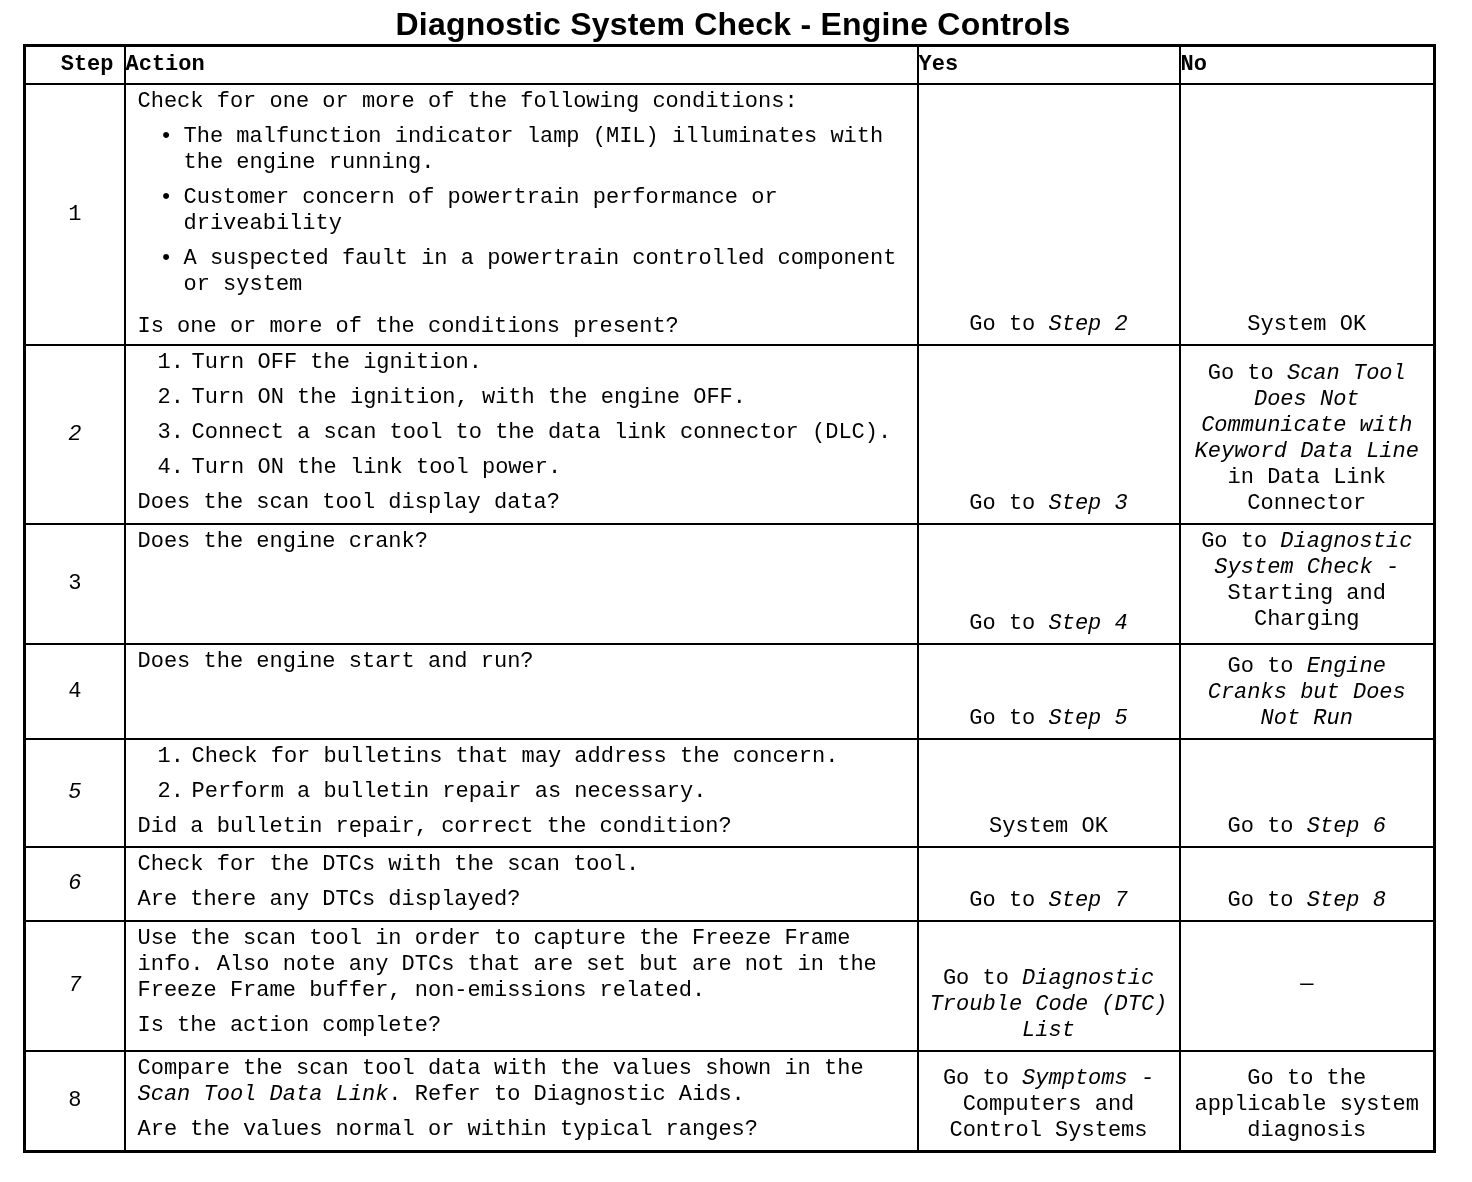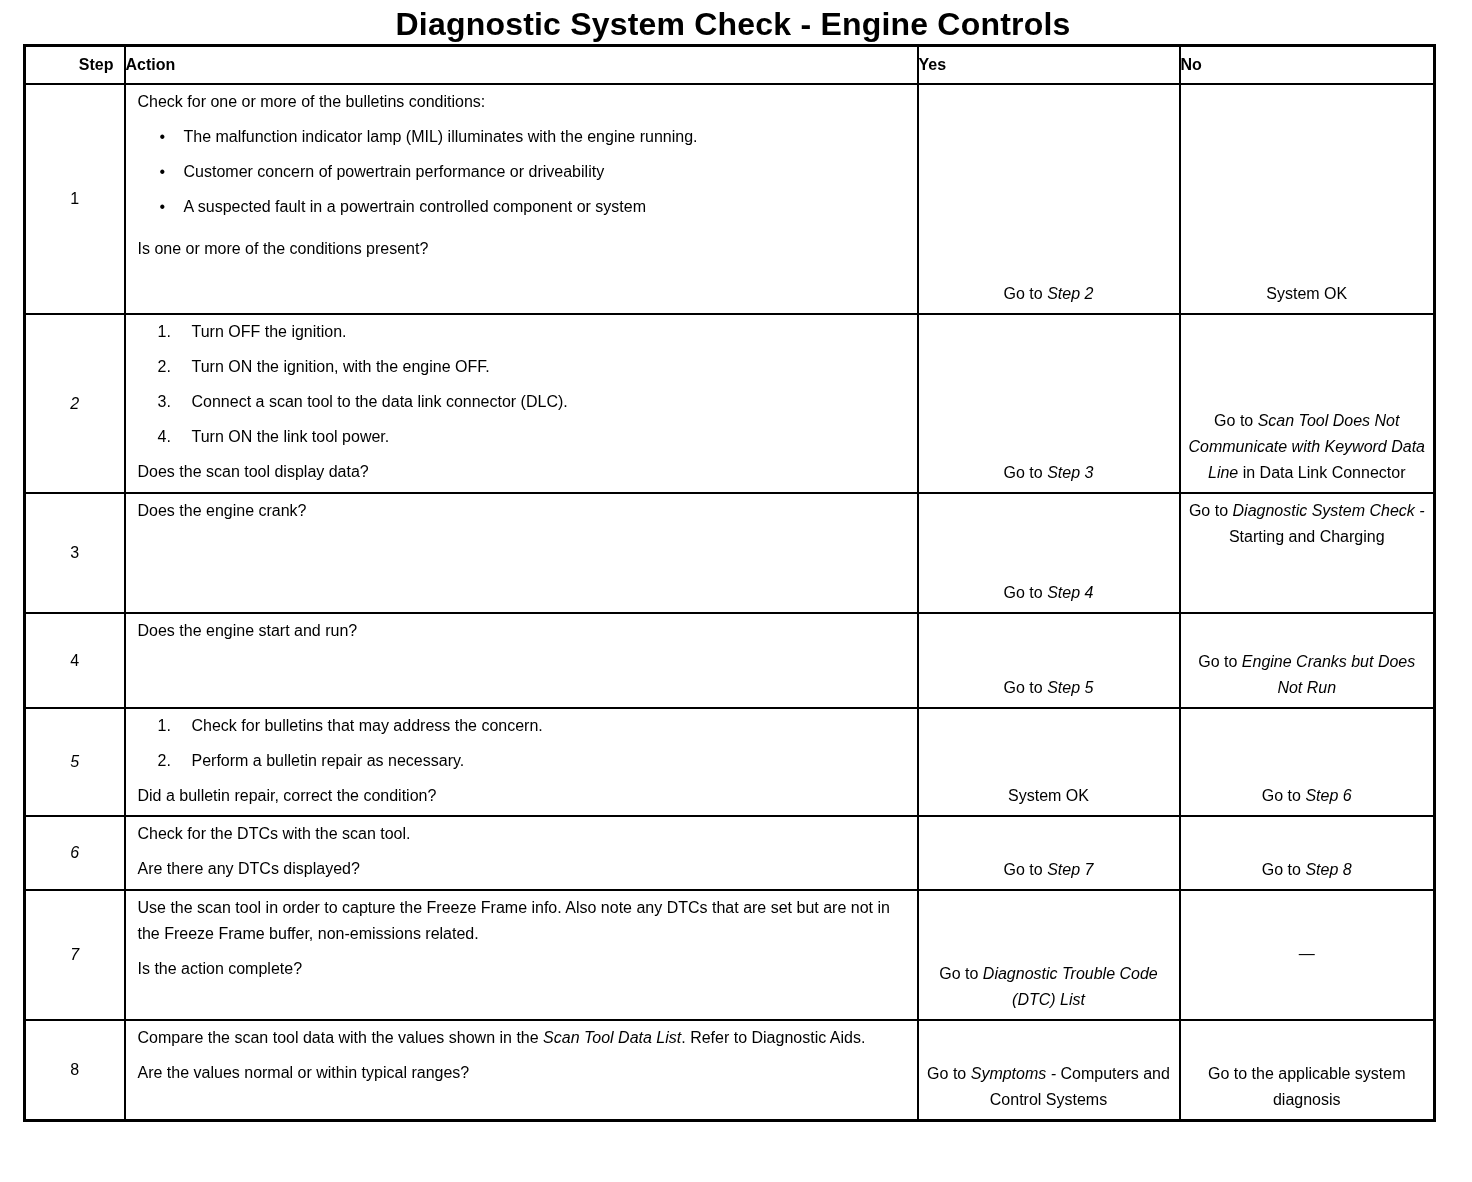--- a/index.html
+++ b/index.html
@@ -6,7 +6,7 @@
   body { width: 1472px; height: 1182px; position: relative; font-family: "Liberation Sans", sans-serif; color: #000; }
   .title { position: absolute; left: 0; top: 6px; width: 1466px; text-align: center; font-weight: bold; font-size: 32px; letter-spacing: 0.2px; }
   table.diag { position: absolute; left: 23px; top: 44px; width: 1410px; border-collapse: collapse; border: 3px solid #000; table-layout: fixed; }
-  table.diag td, table.diag th { border: 2px solid #000; vertical-align: bottom; font-size: 16px; line-height: 26px; padding: 0; }
+  table.diag td, table.diag th { border: 2px solid #000; vertical-align: bottom; font-size: 22px; line-height: 26px; padding: 0; font-family: Liberation Mono, monospace; }
   th { font-weight: bold; height: 36px; text-align: left; vertical-align: middle !important; }
   th.step-h { text-align: right; padding-right: 10px !important; }
   td.schem { height: 36px; vertical-align: middle !important; padding-left: 18px !important; }

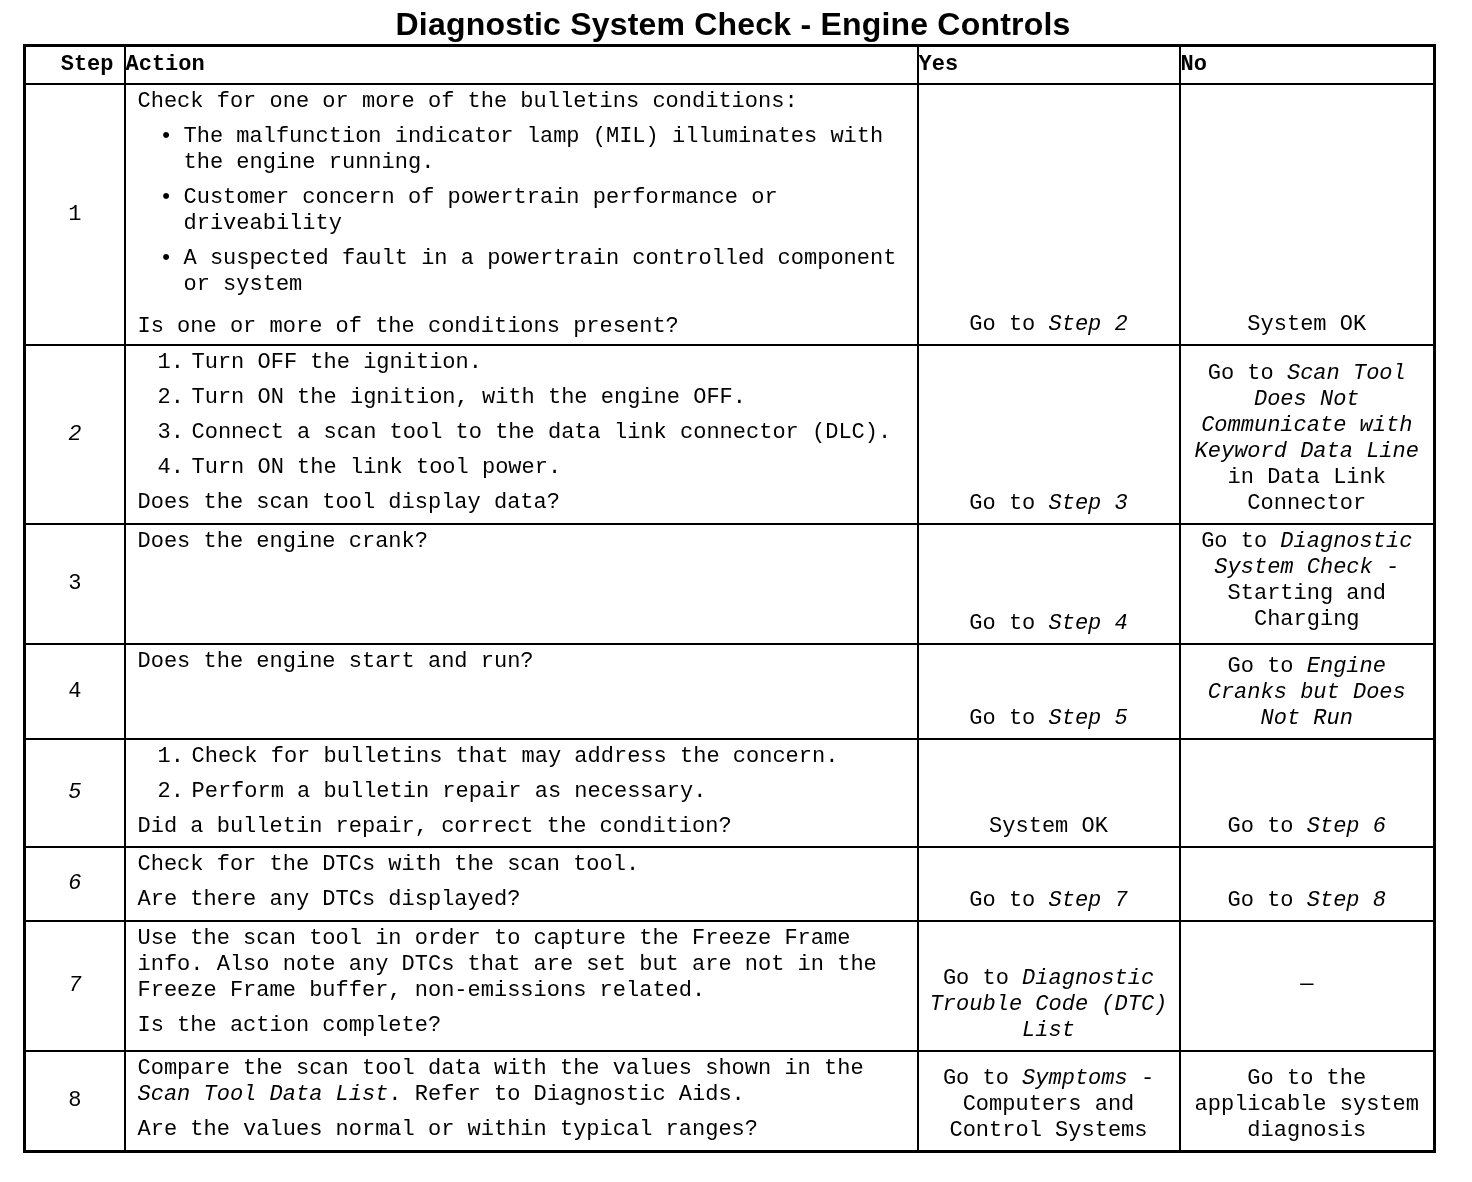--- a/index.html
+++ b/index.html
@@ -48,7 +48,7 @@
   <tr style="height:230px">
     <td class="stepnum">1</td>
     <td class="action">
-      <div class="p">Check for one or more of the bulletins conditions:</div>
+      <div class="p">Check for one or more of the following conditions:</div>
       <ul class="bul">
         <li>The malfunction indicator lamp (MIL) illuminates with the engine running.</li>
         <li>Customer concern of powertrain performance or driveability</li>

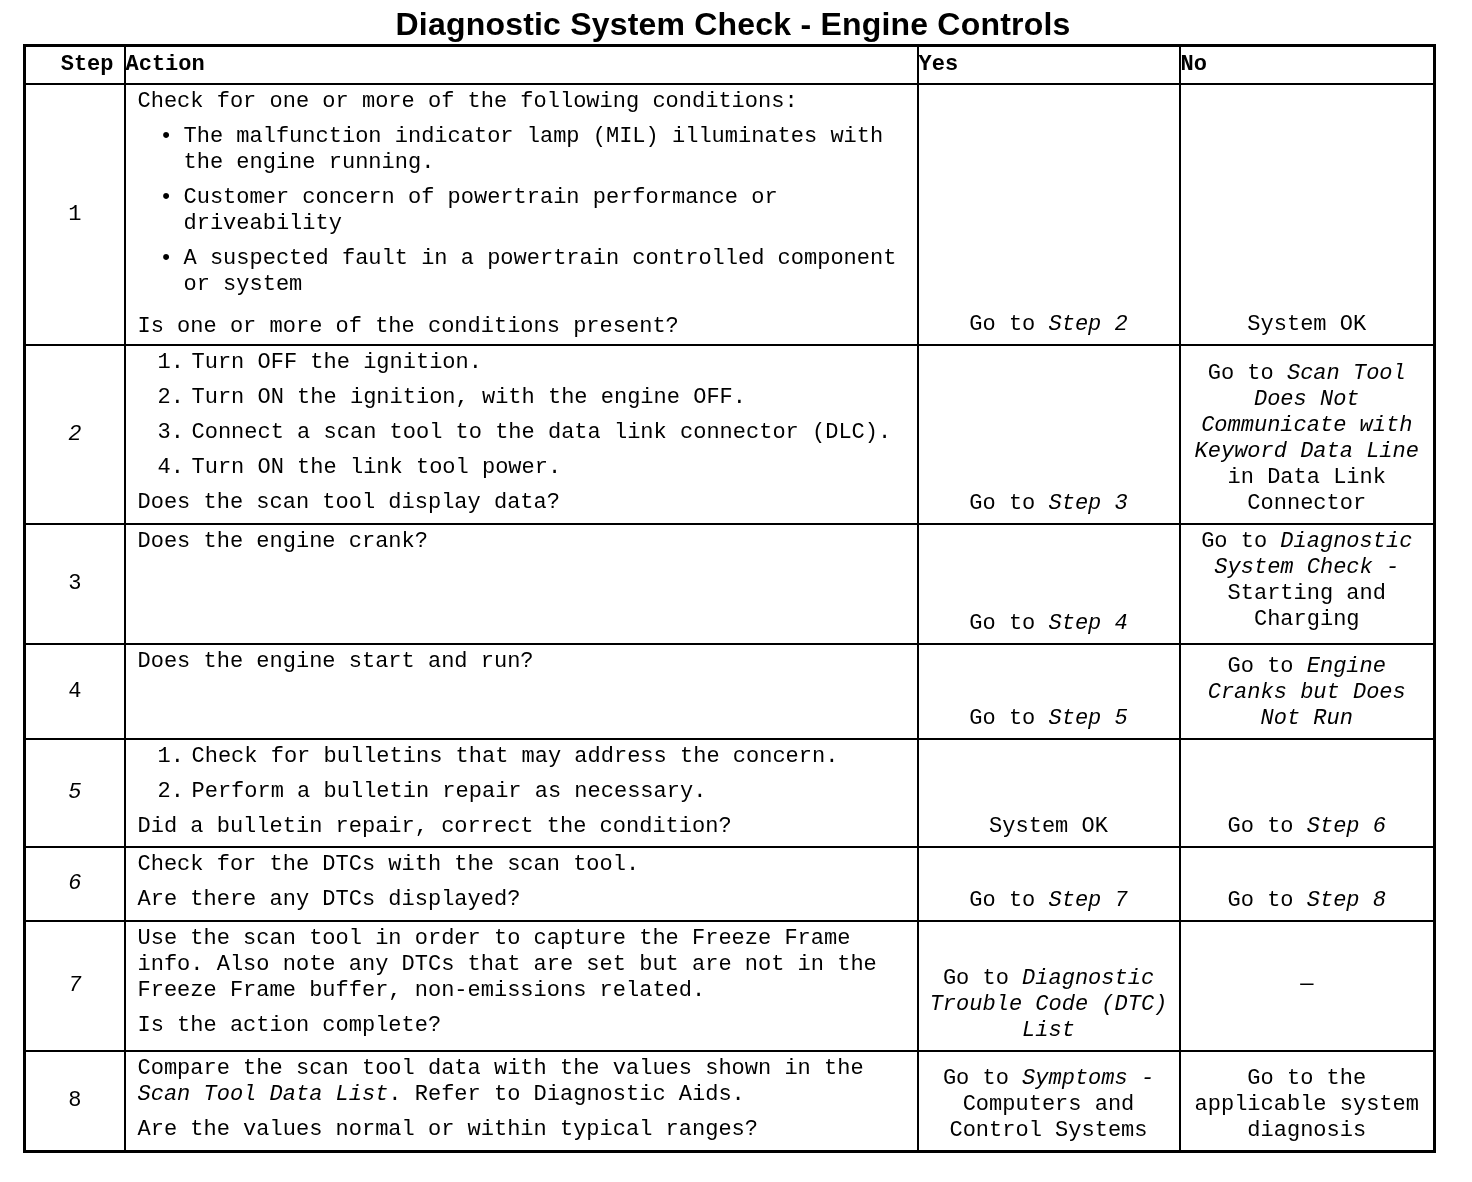--- a/index.html
+++ b/index.html
@@ -172,7 +172,7 @@
     <td class="action">
       <div class="p">
         <span>Compare the scan tool data with the values shown in the</span>
-        <i>Scan Tool Data List</i><span>. Refer to Diagnostic Aids.</span>
+        <i>Scan Tool Data Link</i><span>. Refer to Diagnostic Aids.</span>
       </div>
       <div class="p">Are the values normal or within typical ranges?</div>
     </td>

